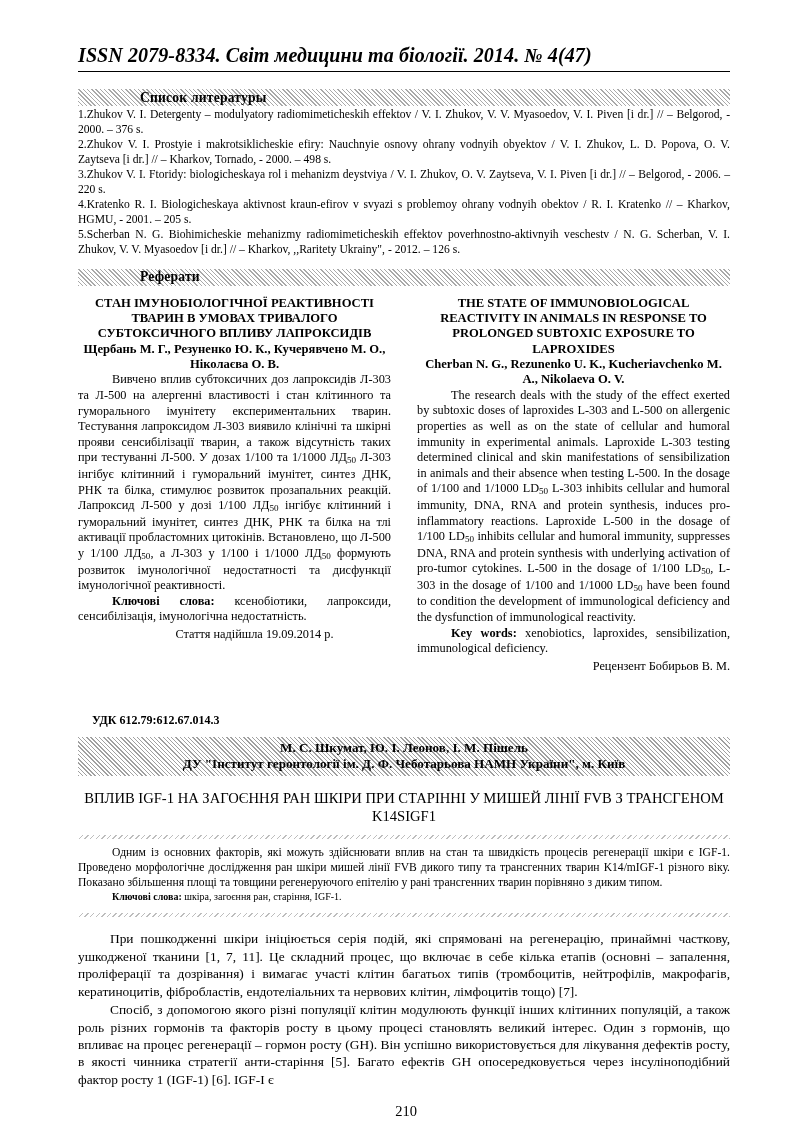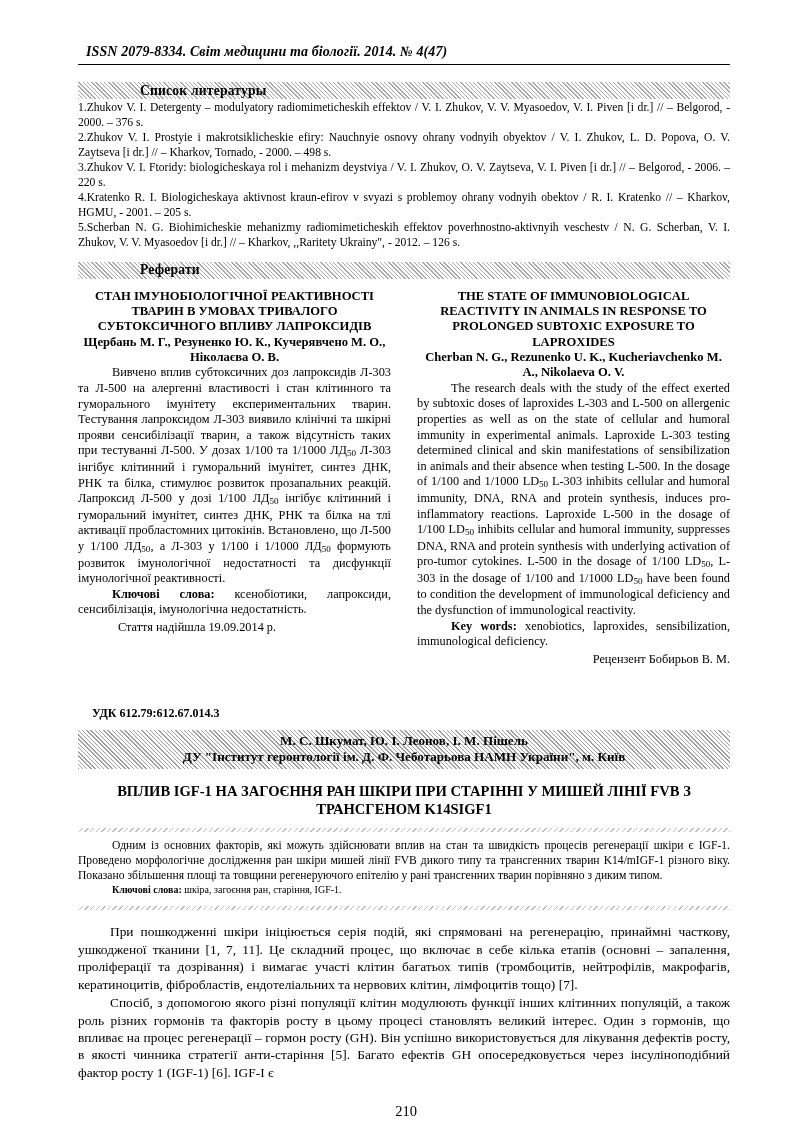--- a/index.html
+++ b/index.html
@@ -28,11 +28,10 @@
   .runhead {
     font-style: italic;
     font-weight: bold;
-    font-size: 14px;
+    font-size: 20px;
     letter-spacing: 0.1px;
     padding-bottom: 4px;
     white-space: nowrap;
-    margin-left: 8px;
   }
   .runhead-rule {
     border-bottom: 1.6px solid #000;

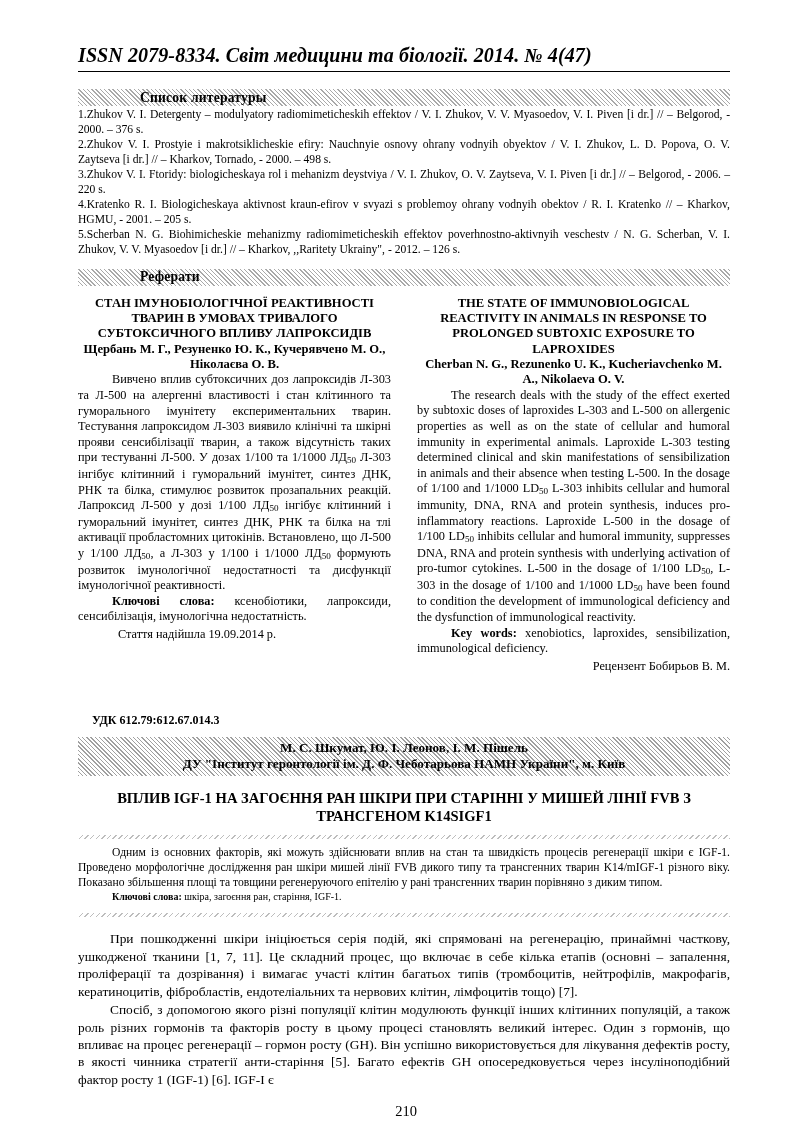--- a/index.html
+++ b/index.html
@@ -119,7 +119,7 @@
     text-align: right;
     margin-top: 2px;
   }
-  .abs-foot.center-ish { text-align: left; padding-left: 40px; }
+  .abs-foot.center-ish { text-align: center; padding-left: 40px; }
   sub { font-size: 0.74em; vertical-align: -0.22em; }
 
   

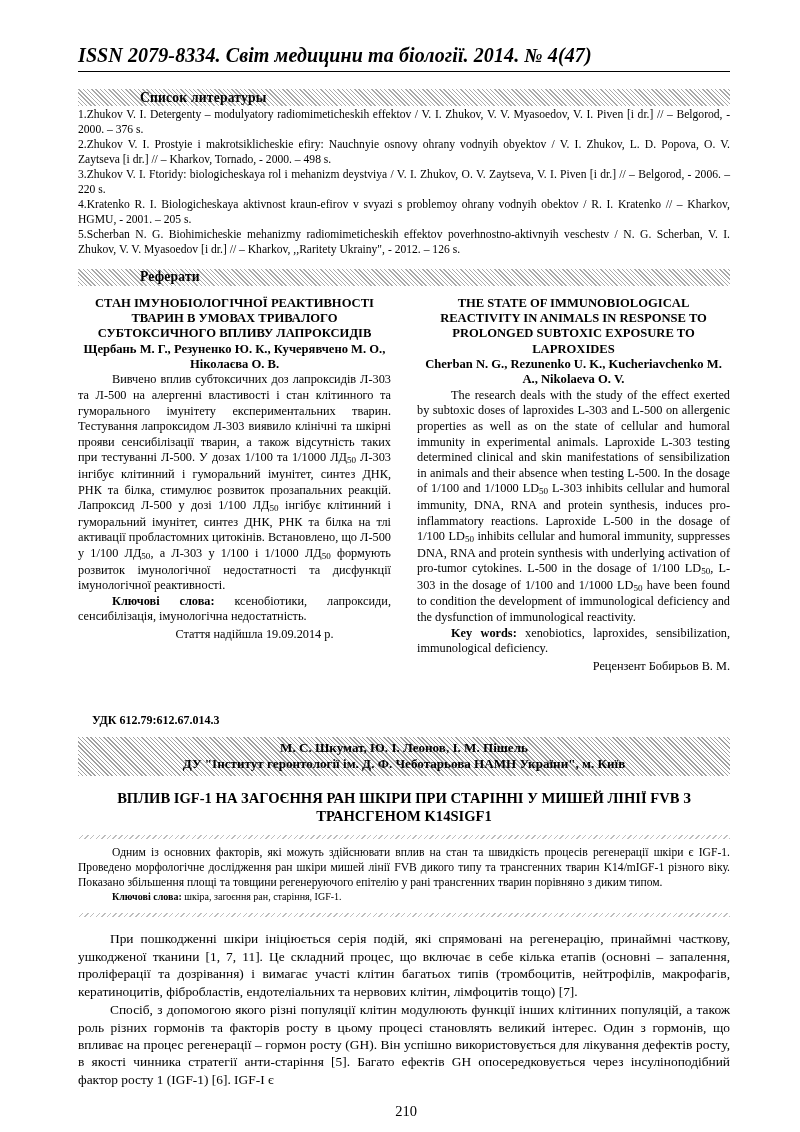--- a/index.html
+++ b/index.html
@@ -144,7 +144,7 @@
     line-height: 1.22;
   }
   .art-title {
-    font-weight: bold;
+    font-weight: normal;
     font-size: 14.6px;
     text-align: center;
     line-height: 1.24;

